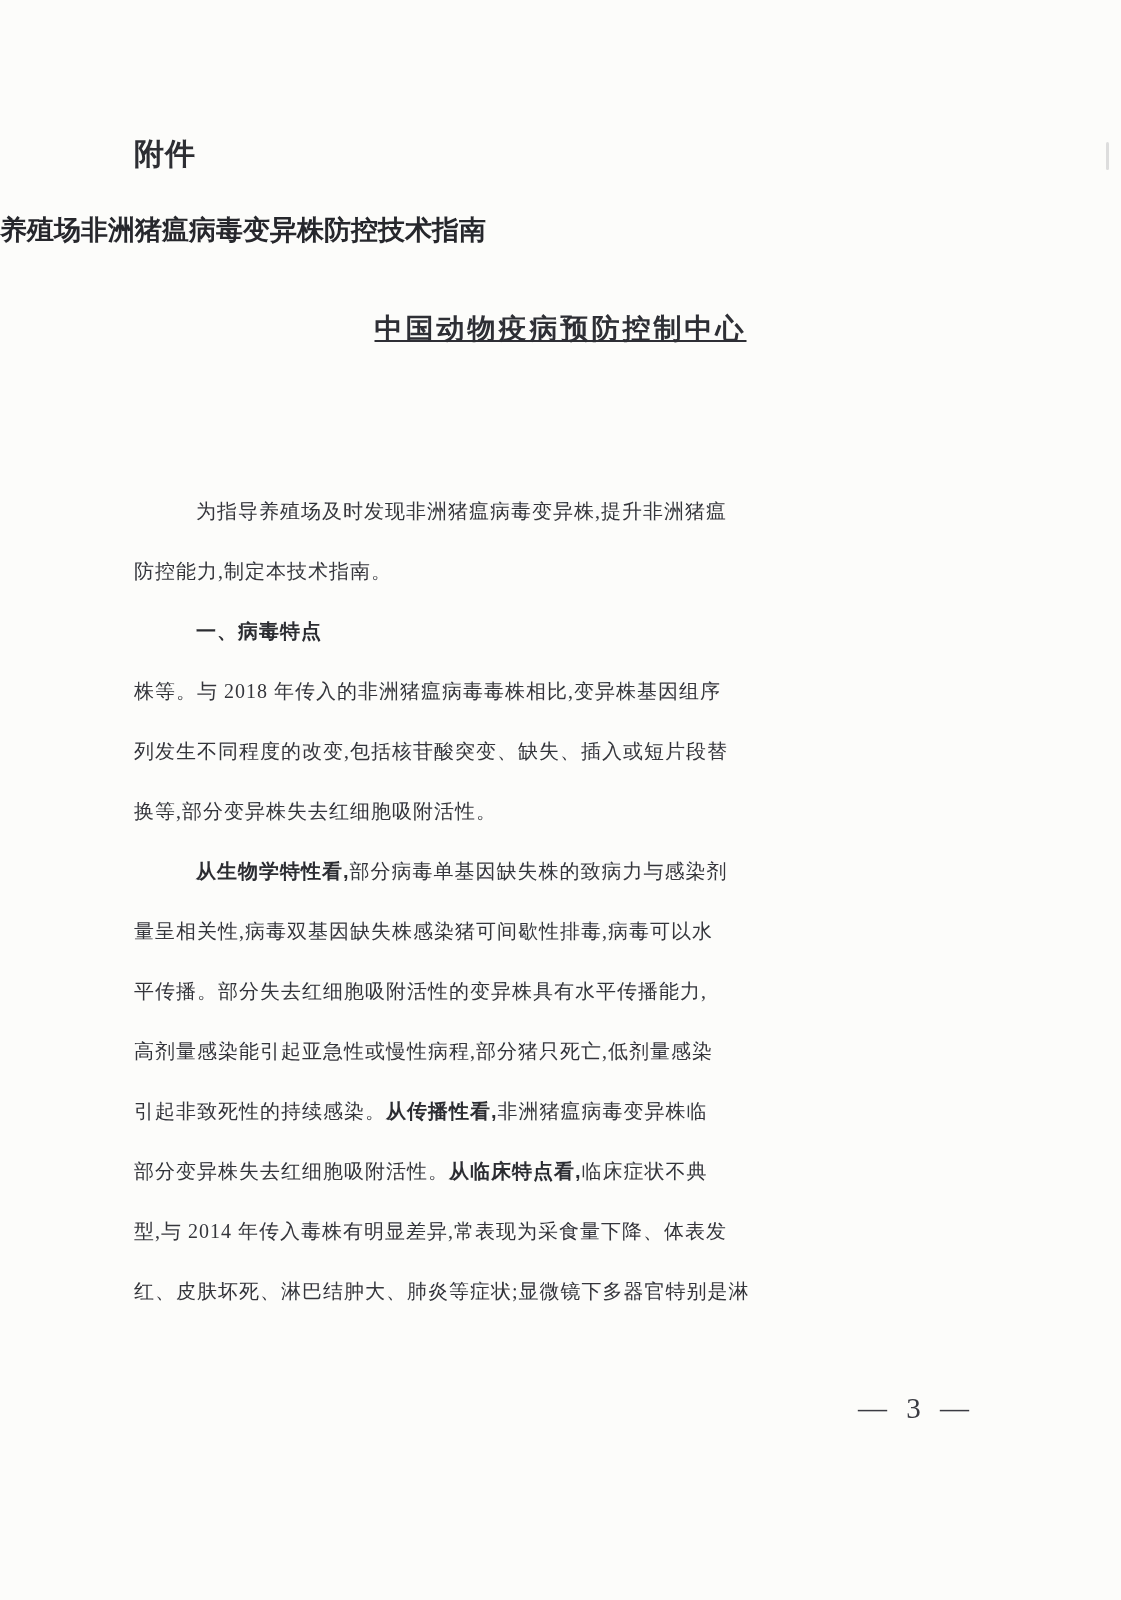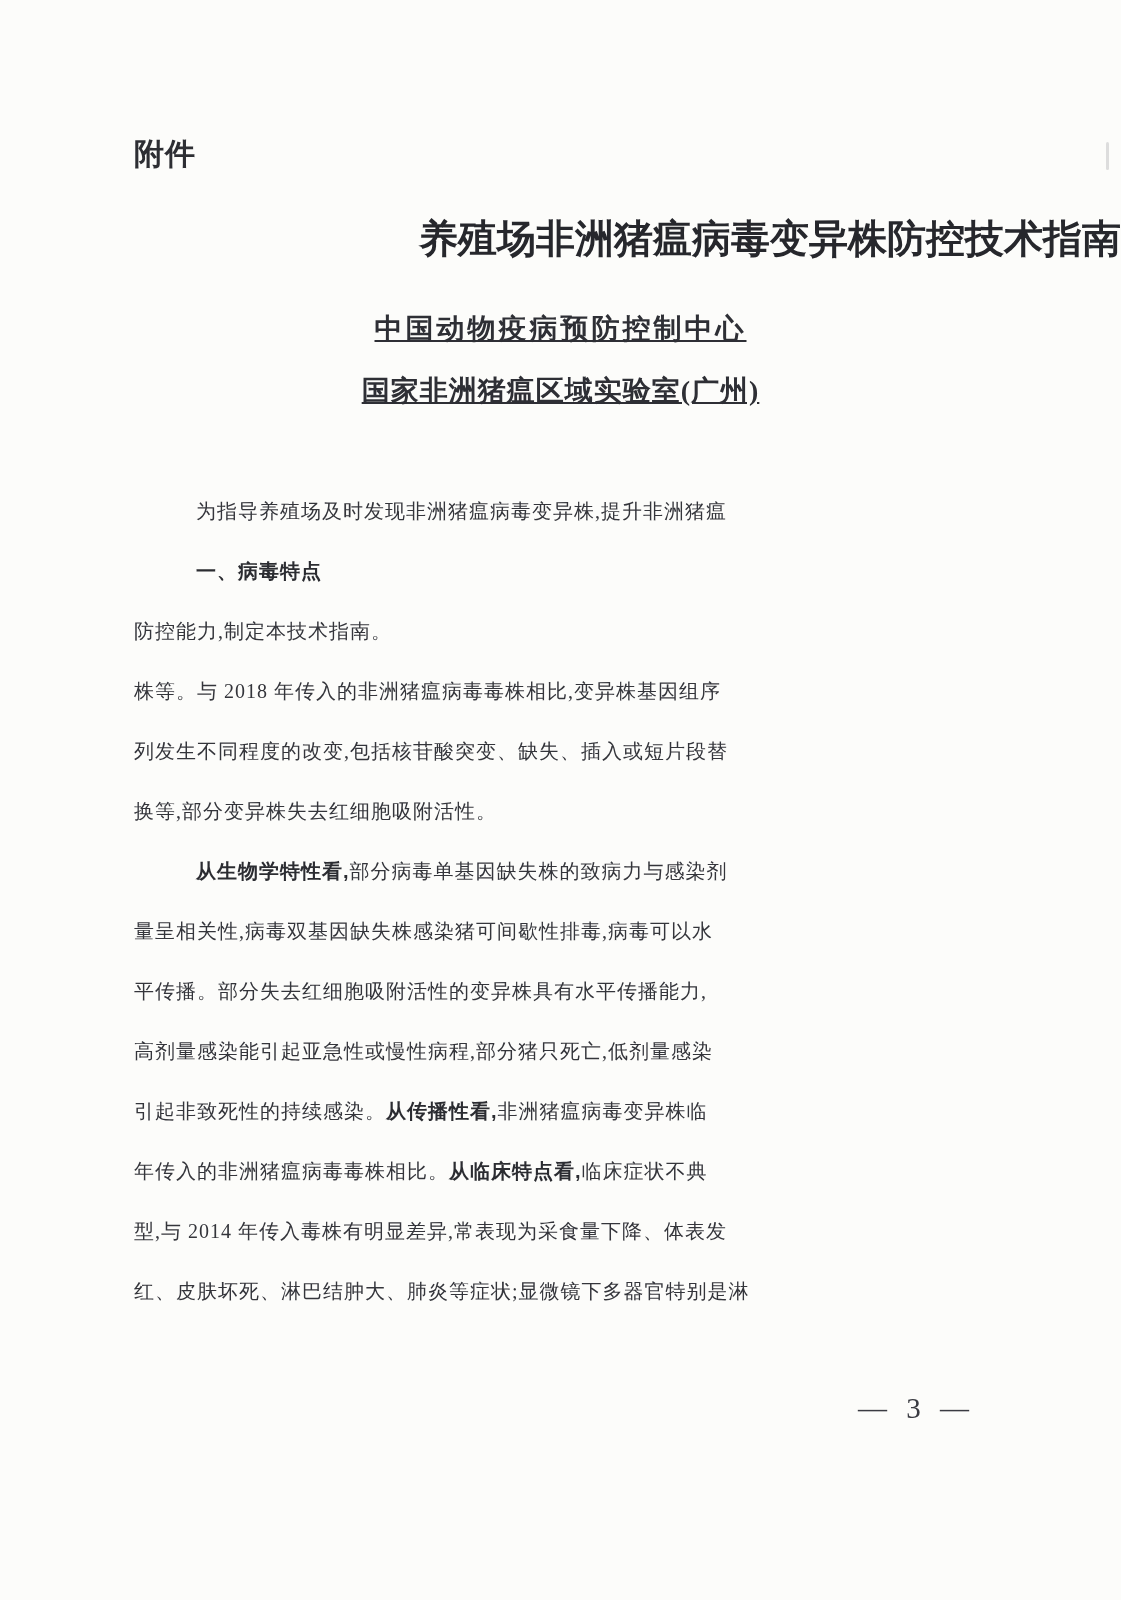--- a/index.html
+++ b/index.html
@@ -33,8 +33,8 @@
     left: 0;
     width: 100%;
     margin: 0;
-    text-align: right;
-    font-size: 39px;
+    text-align: left;
+    font-size: 27px;
     font-weight: 700;
     letter-spacing: 0px;
     font-family: Liberation Mono, monospace;

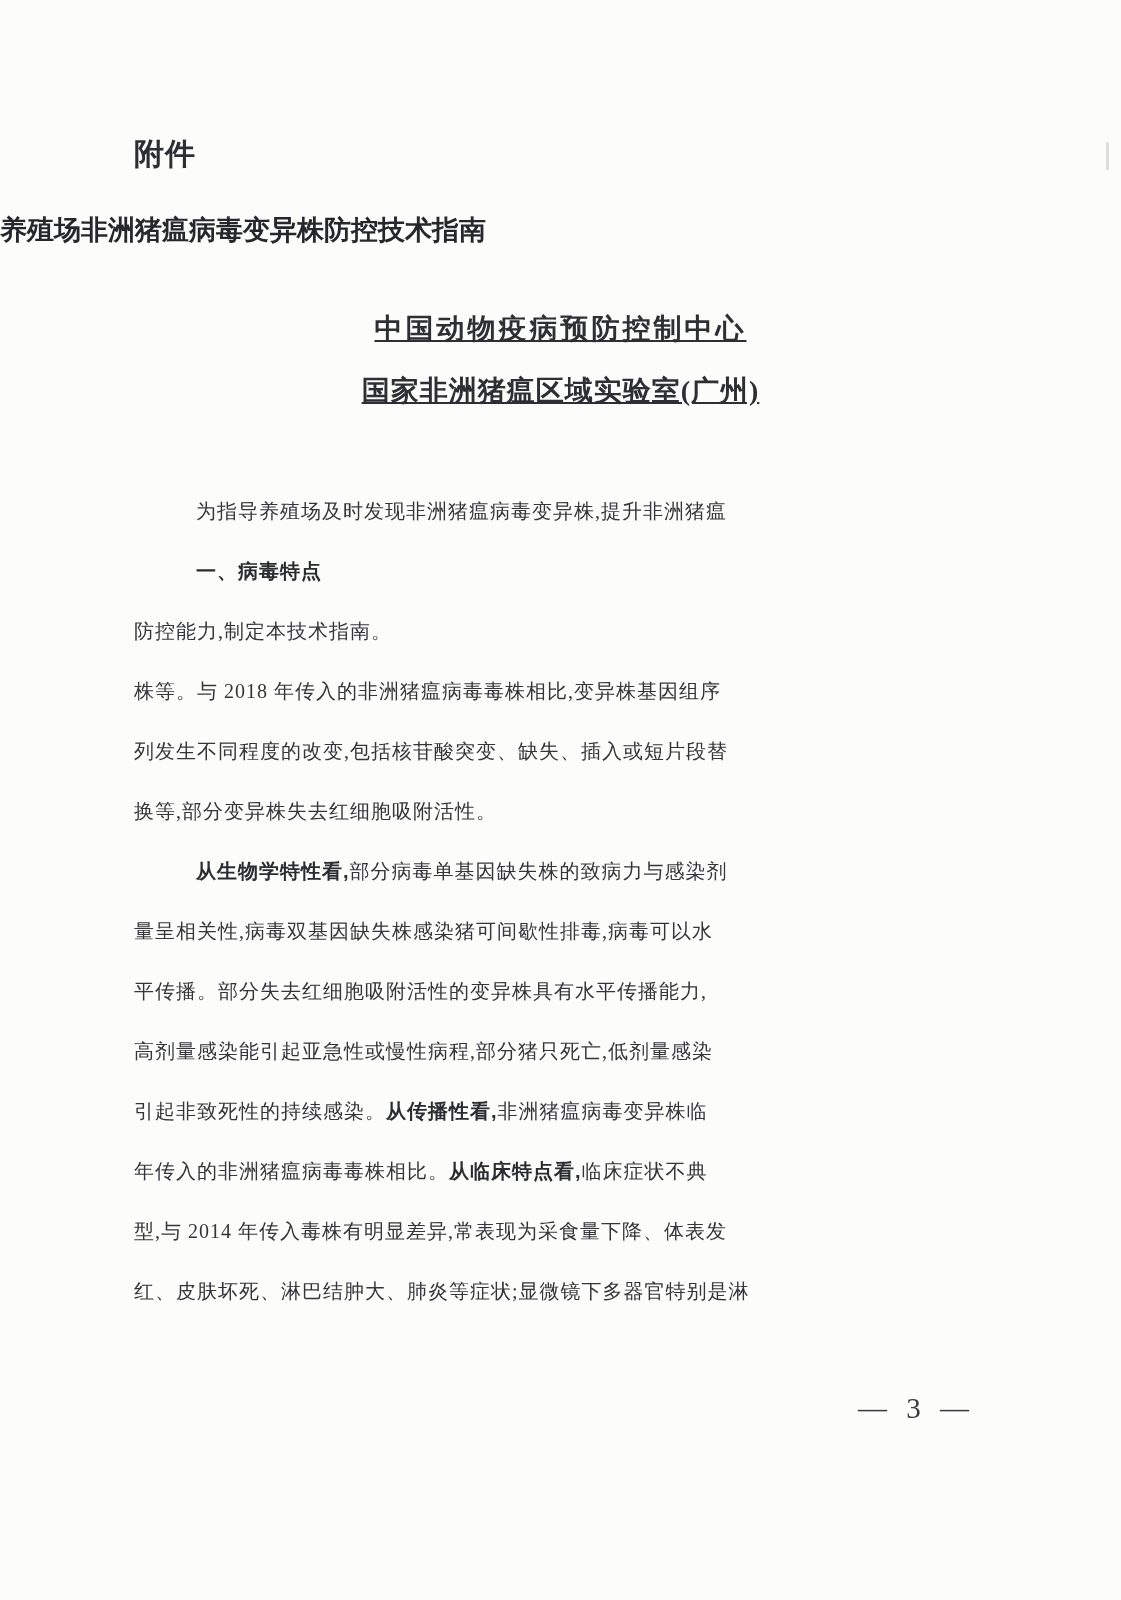--- a/index.html
+++ b/index.html
@@ -101,7 +101,6 @@
 
   <div class="org org1">中国动物疫病预防控制中心</div>
 
-  <div class="org org2">国家非洲猪瘟区域实验室(广州)</div>
 
   <div class="body-text" id="body-lines">
       <div class="line indent"><span>为指导养殖场及时发现非洲猪瘟病毒变异株,提升非洲猪瘟</span></div>

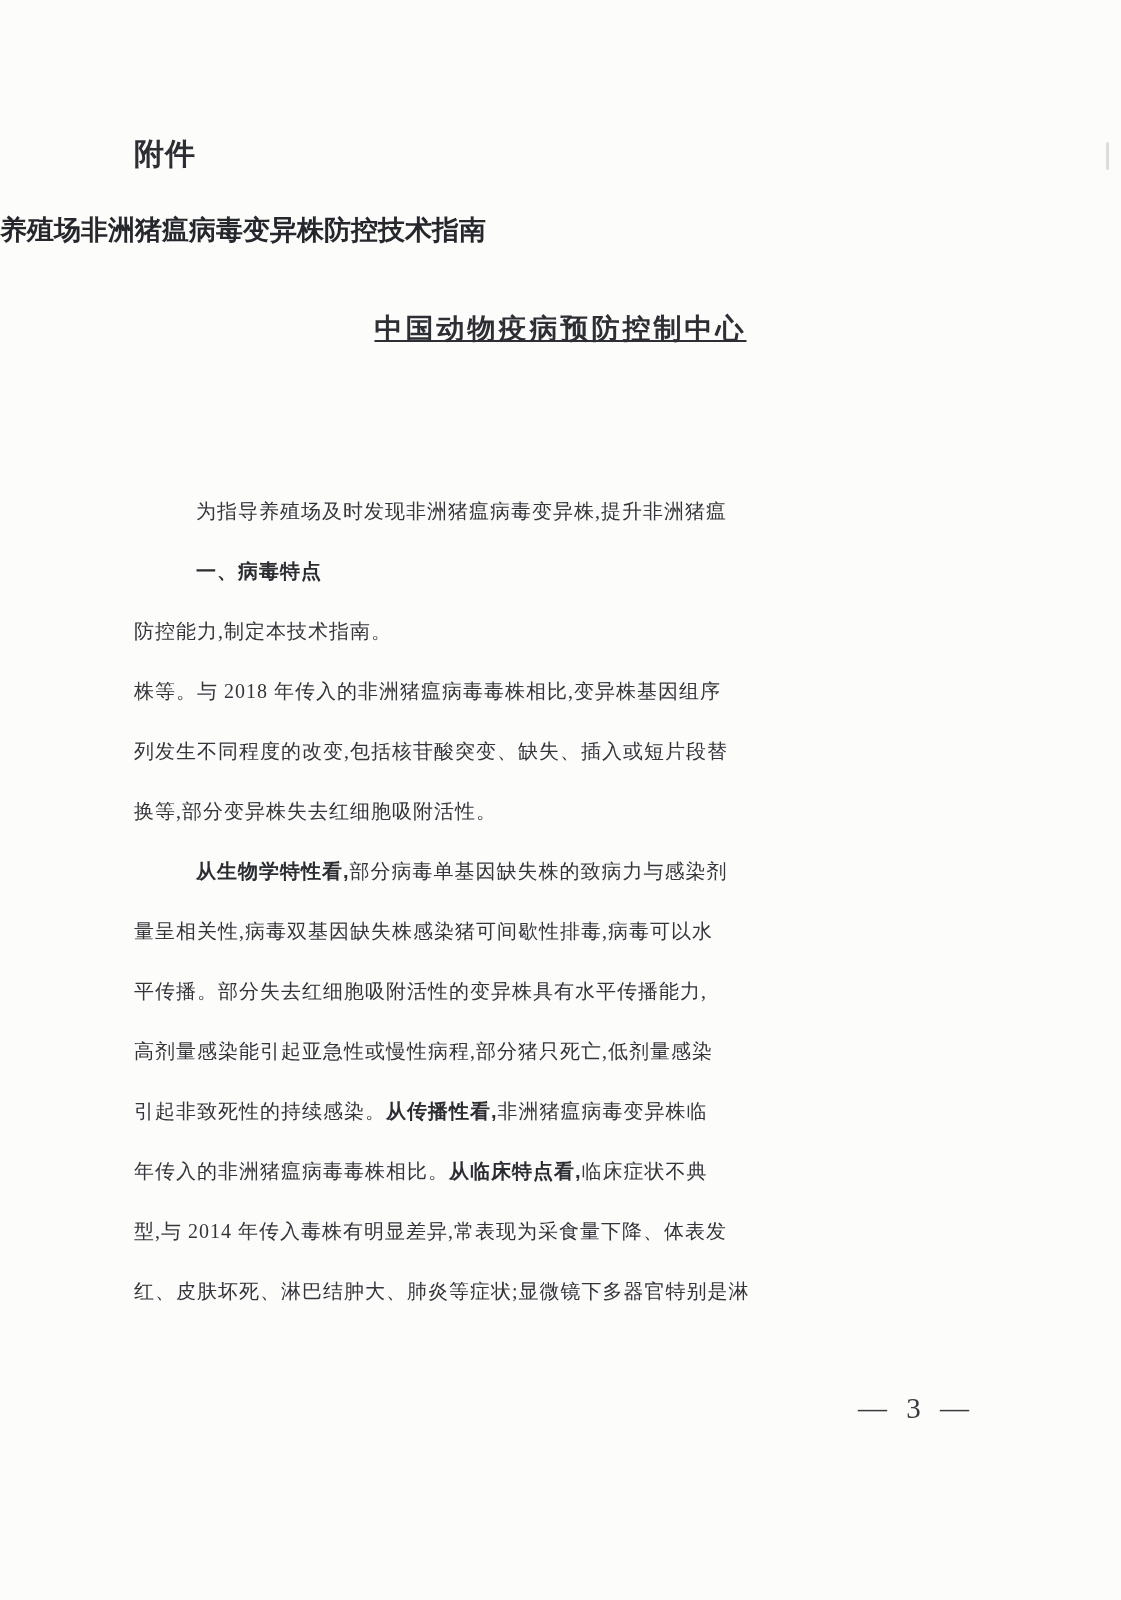--- a/index.html
+++ b/index.html
@@ -104,8 +104,8 @@
 
   <div class="body-text" id="body-lines">
       <div class="line indent"><span>为指导养殖场及时发现非洲猪瘟病毒变异株,提升非洲猪瘟</span></div>
+      <div class="line"><span>防控能力,制定本技术指南。</span></div>
       <div class="line indent heading"><span class="bold">一、病毒特点</span></div>
-      <div class="line"><span>防控能力,制定本技术指南。</span></div>
       <div class="line"><span>株等。与 2018 年传入的非洲猪瘟病毒毒株相比,变异株基因组序</span></div>
       <div class="line"><span>列发生不同程度的改变,包括核苷酸突变、缺失、插入或短片段替</span></div>
       <div class="line"><span>换等,部分变异株失去红细胞吸附活性。</span></div>

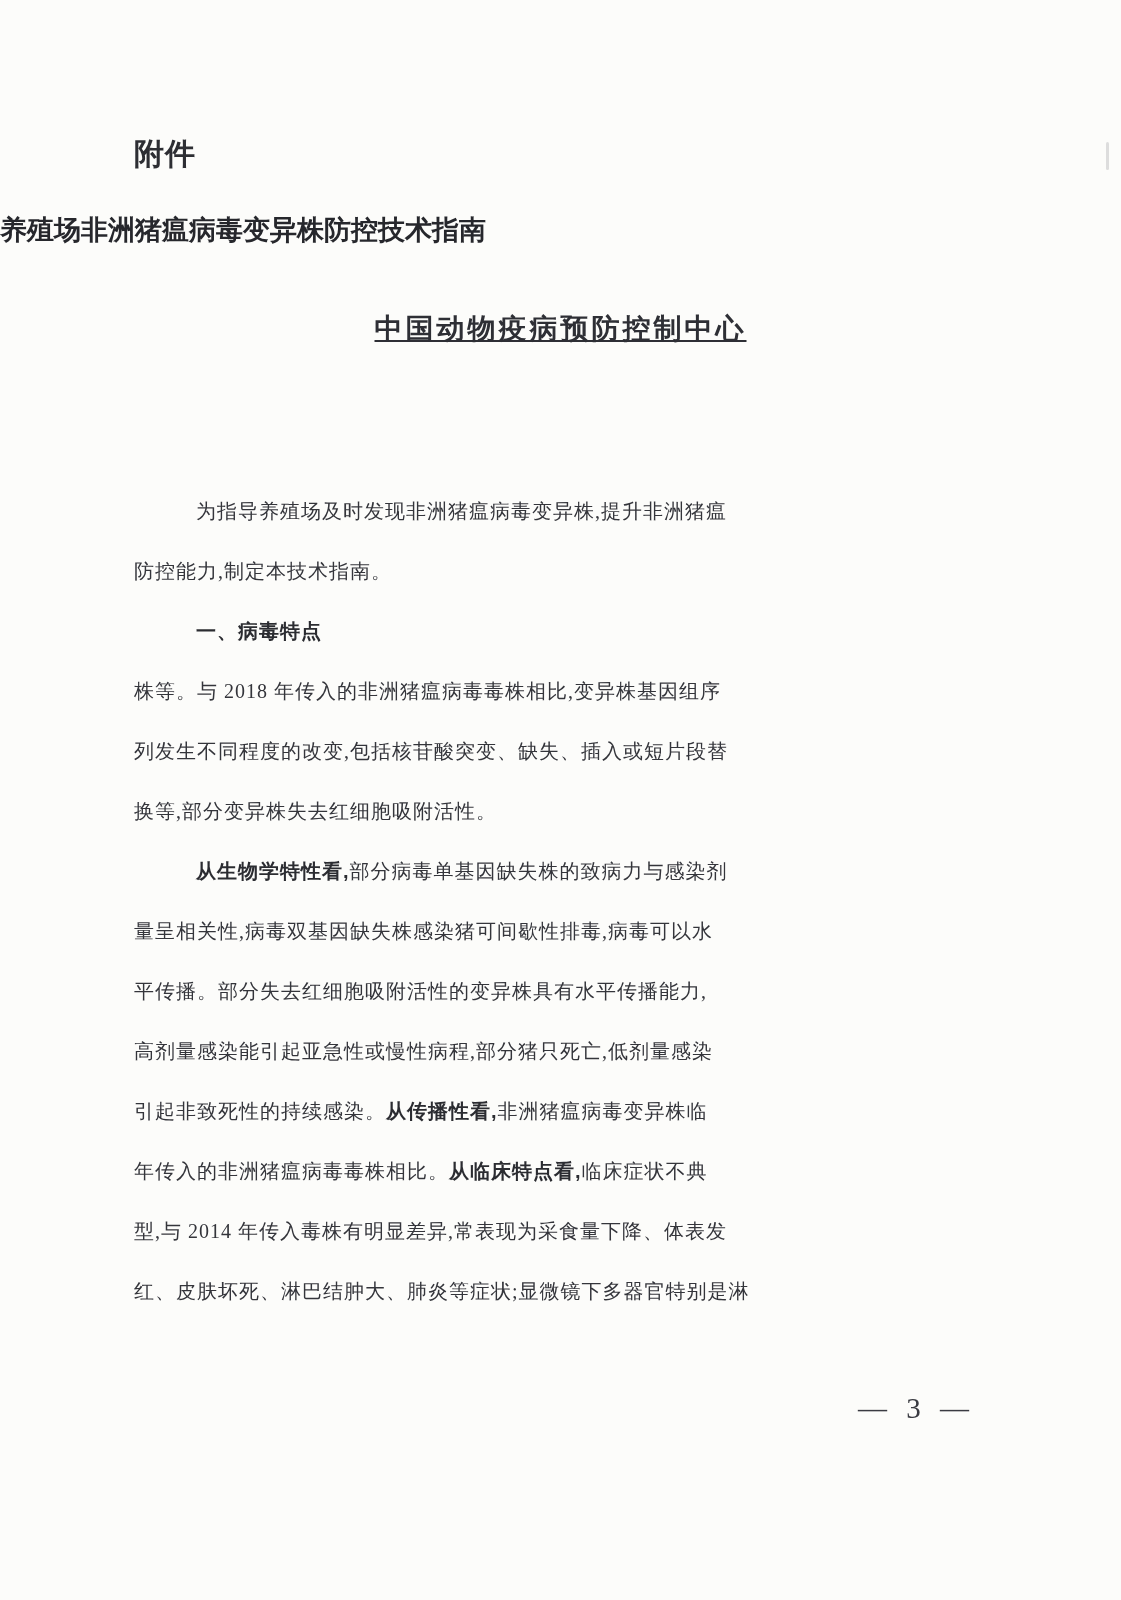--- a/index.html
+++ b/index.html
@@ -114,7 +114,7 @@
       <div class="line"><span>平传播。部分失去红细胞吸附活性的变异株具有水平传播能力,</span></div>
       <div class="line"><span>高剂量感染能引起亚急性或慢性病程,部分猪只死亡,低剂量感染</span></div>
       <div class="line"><span>引起非致死性的持续感染。</span><span class="bold">从传播性看,</span><span>非洲猪瘟病毒变异株临</span></div>
-      <div class="line"><span>年传入的非洲猪瘟病毒毒株相比。</span><span class="bold">从临床特点看,</span><span>临床症状不典</span></div>
+      <div class="line"><span>部分变异株失去红细胞吸附活性。</span><span class="bold">从临床特点看,</span><span>临床症状不典</span></div>
       <div class="line"><span>型,与 2014 年传入毒株有明显差异,常表现为采食量下降、体表发</span></div>
       <div class="line"><span>红、皮肤坏死、淋巴结肿大、肺炎等症状;显微镜下多器官特别是淋</span></div>
     </div>

